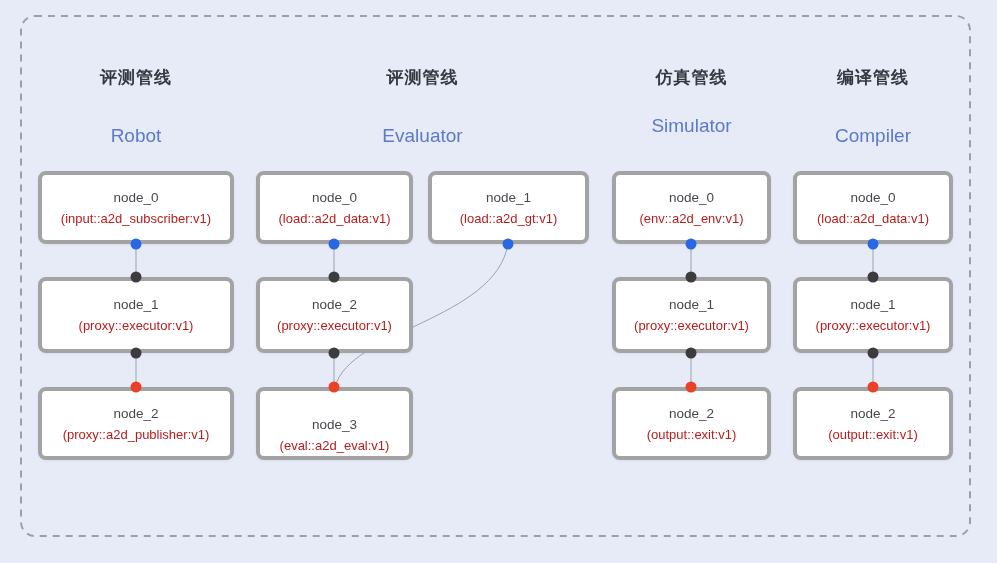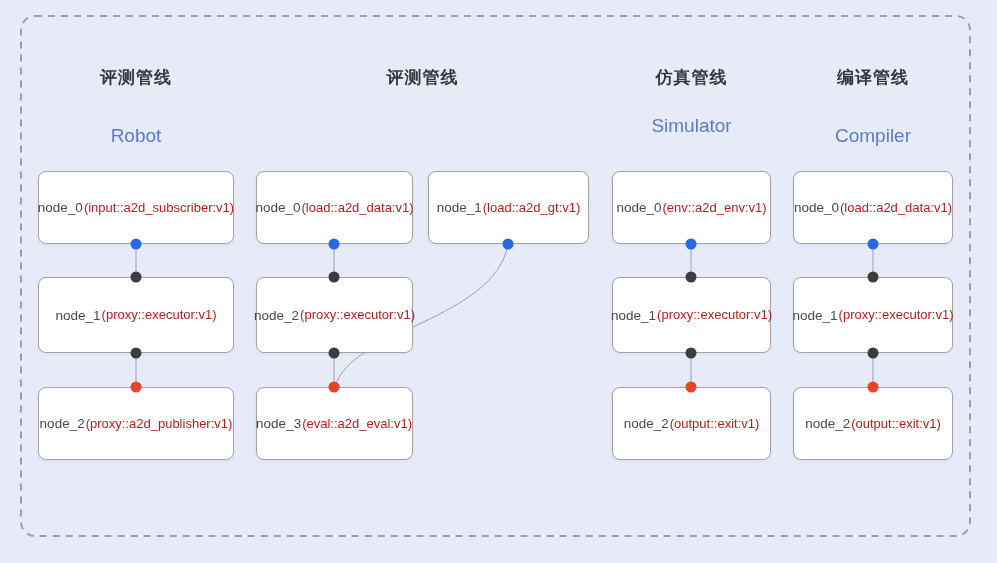--- a/index.html
+++ b/index.html
@@ -81,6 +81,7 @@
   <div class="col-title" style="left:612px;top:66px;width:159px;">仿真管线</div>
 
   <div class="col-subtitle" style="left:38px;top:125px;width:196px;">Robot</div>
+  <div class="col-subtitle" style="left:256px;top:125px;width:333px;">Evaluator</div>
   <div class="col-subtitle" style="left:612px;top:115px;width:159px;">Simulator</div>
   <div class="col-subtitle" style="left:793px;top:125px;width:160px;">Compiler</div>
 

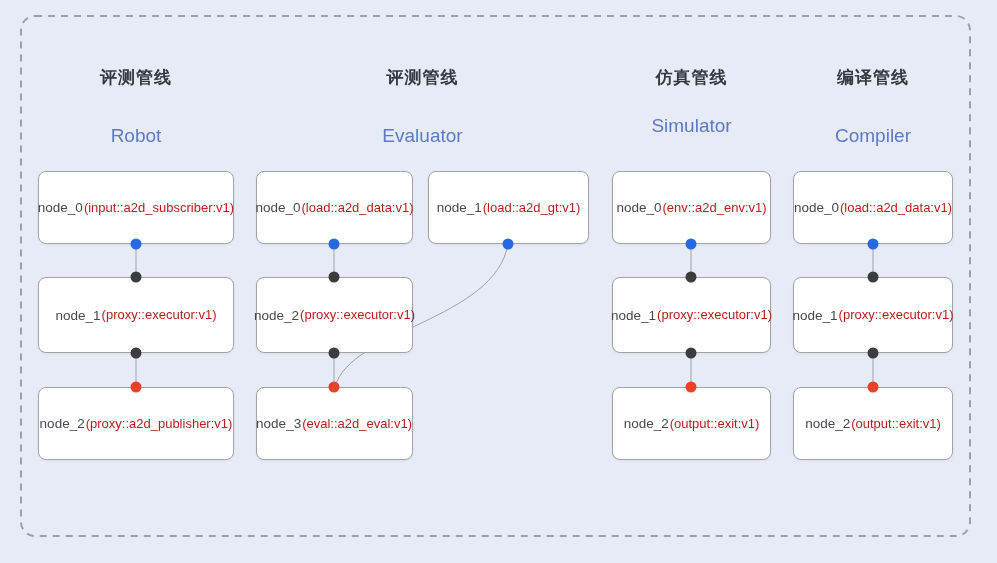--- a/index.html
+++ b/index.html
@@ -27,10 +27,10 @@
   .node{
     position:absolute;z-index:2;
     background:#ffffff;
-    border:1px solid #a3a3a3;
+    border:4px solid #a3a3a3;
     border-radius:8px;
     box-shadow:0 1px 3px rgba(60,70,100,0.07);
-    display:flex;
+    display:flex;flex-direction:column;
     align-items:center;justify-content:center;
     box-sizing:border-box;
     gap:1px;

